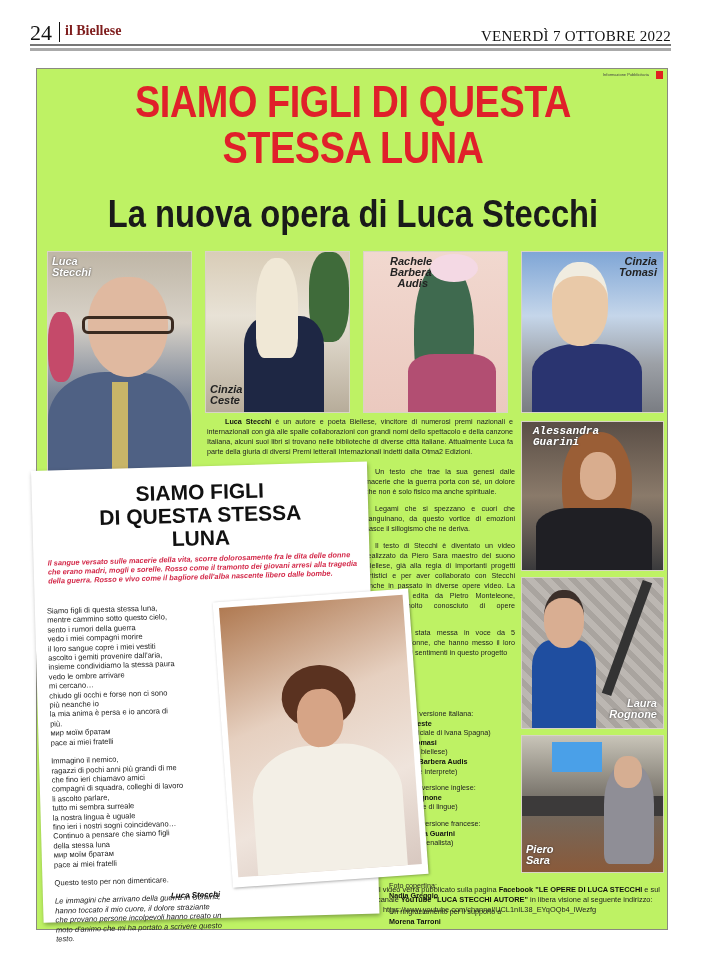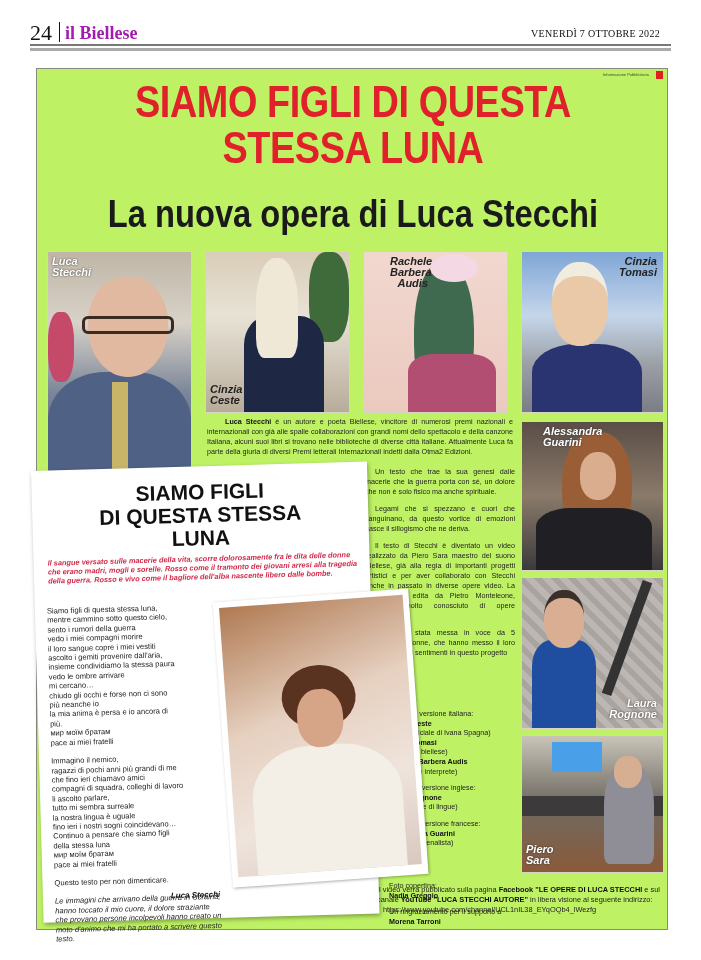--- a/index.html
+++ b/index.html
@@ -7,7 +7,7 @@
   .masthead{position:absolute;left:30px;top:20px;width:641px;height:26px;}
   .page-no{position:absolute;left:0;top:0;font-family:"Liberation Serif",serif;font-size:22px;color:#111;}
   .page-bar{position:absolute;left:29px;top:2px;width:1px;height:20px;background:#111;}
-  .paper-name{position:absolute;left:35px;top:3px;font-family:"Liberation Serif",serif;font-weight:bold;font-size:18px;color:#a21caf;text-align:center;}
+  .paper-name{position:absolute;left:35px;top:3px;font-family:"Liberation Serif",serif;font-weight:bold;font-size:14px;color:#7f1d1d;text-align:center;}
   .issue-date{position:absolute;right:11px;top:8px;font-family:"Liberation Serif",serif;font-size:10px;color:#111;letter-spacing:0.3px;}
   .rule1{position:absolute;left:30px;top:44px;width:641px;height:2px;background:#777;}
   .rule2{position:absolute;left:30px;top:48px;width:641px;height:3px;background:#aaa;}

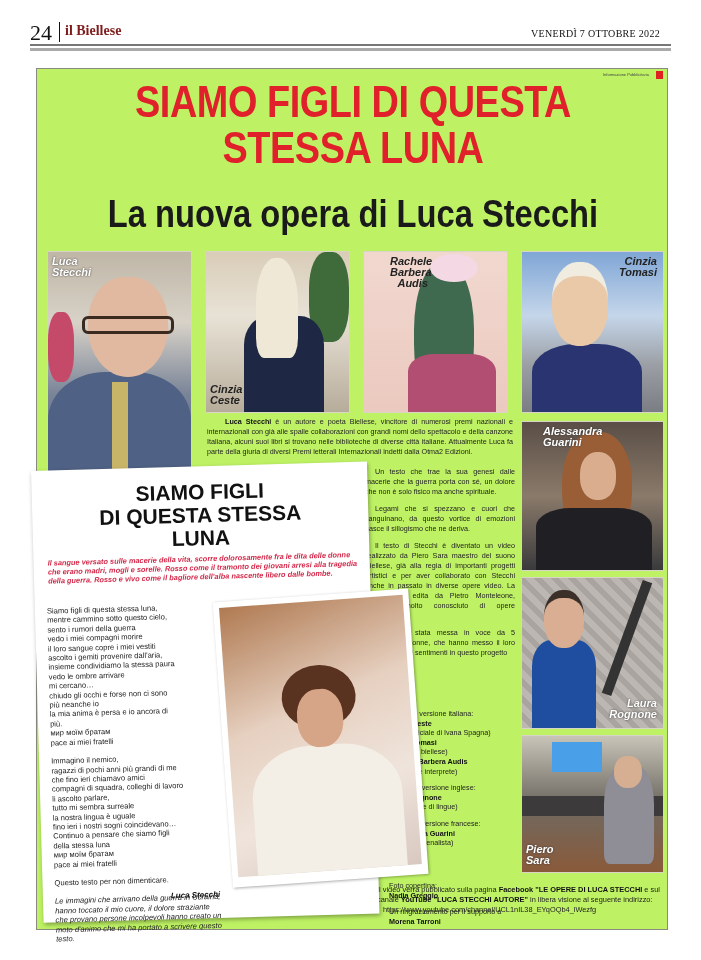--- a/index.html
+++ b/index.html
@@ -8,7 +8,7 @@
   .page-no{position:absolute;left:0;top:0;font-family:"Liberation Serif",serif;font-size:22px;color:#111;}
   .page-bar{position:absolute;left:29px;top:2px;width:1px;height:20px;background:#111;}
   .paper-name{position:absolute;left:35px;top:3px;font-family:"Liberation Serif",serif;font-weight:bold;font-size:14px;color:#7f1d1d;text-align:center;}
-  .issue-date{position:absolute;right:11px;top:8px;font-family:"Liberation Serif",serif;font-size:10px;color:#111;letter-spacing:0.3px;}
+  .issue-date{position:absolute;right:0;top:8px;font-family:"Liberation Serif",serif;font-size:15px;color:#111;letter-spacing:0.3px;}
   .rule1{position:absolute;left:30px;top:44px;width:641px;height:2px;background:#777;}
   .rule2{position:absolute;left:30px;top:48px;width:641px;height:3px;background:#aaa;}
 

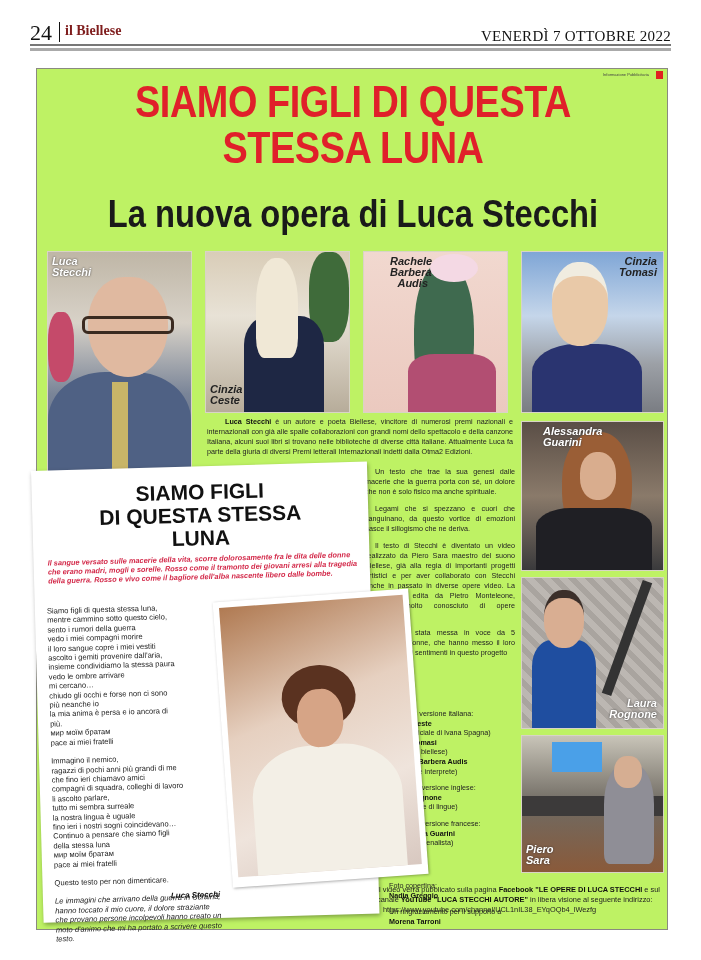--- a/index.html
+++ b/index.html
@@ -153,7 +153,7 @@
     <div class="hair"></div>
     <div class="face"></div>
     <div class="robe"></div>
-    <div class="cap light" style="left:21px;top:4px;">
+    <div class="cap light" style="left:11px;top:4px;font-family:Liberation Mono, monospace;">
       <div>Alessandra</div>
       <div>Guarini</div>
     </div>

